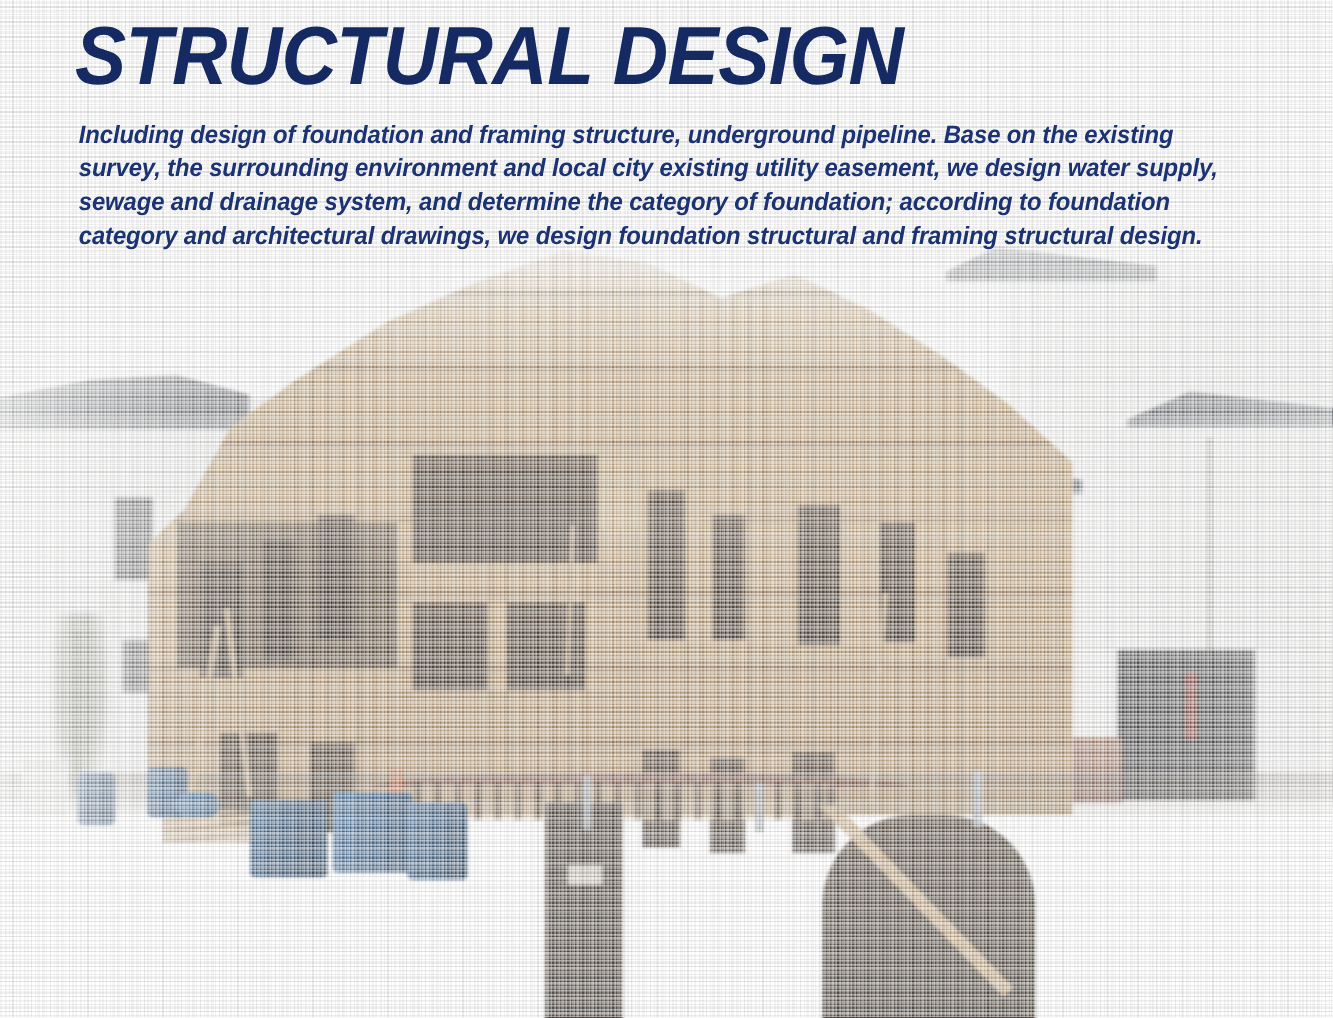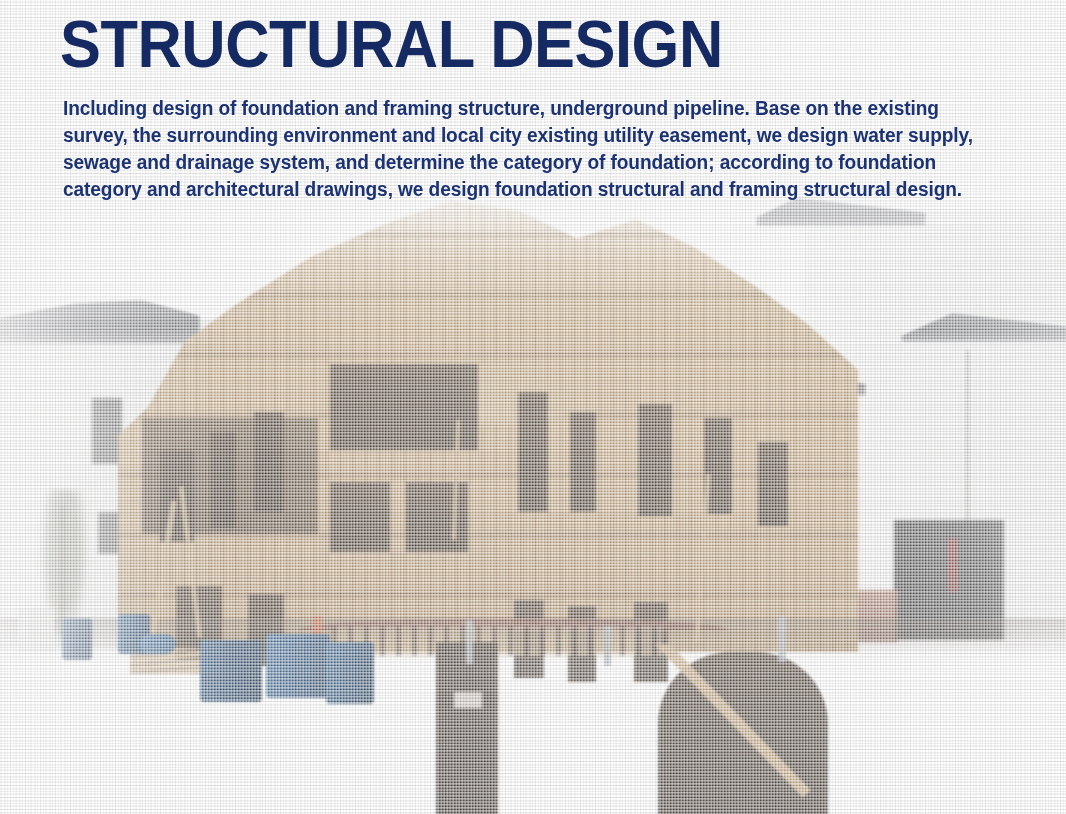--- a/index.html
+++ b/index.html
@@ -20,6 +20,7 @@
     overflow: hidden;
     background: #fdfdfd;
     user-select: none;
+    font-style: italic;
   }
 
   

